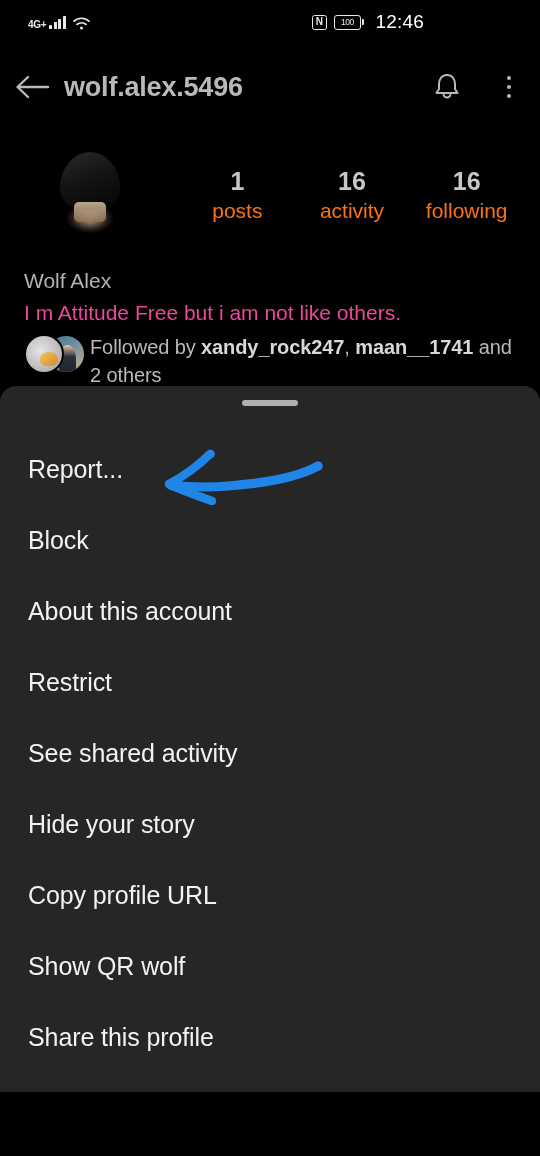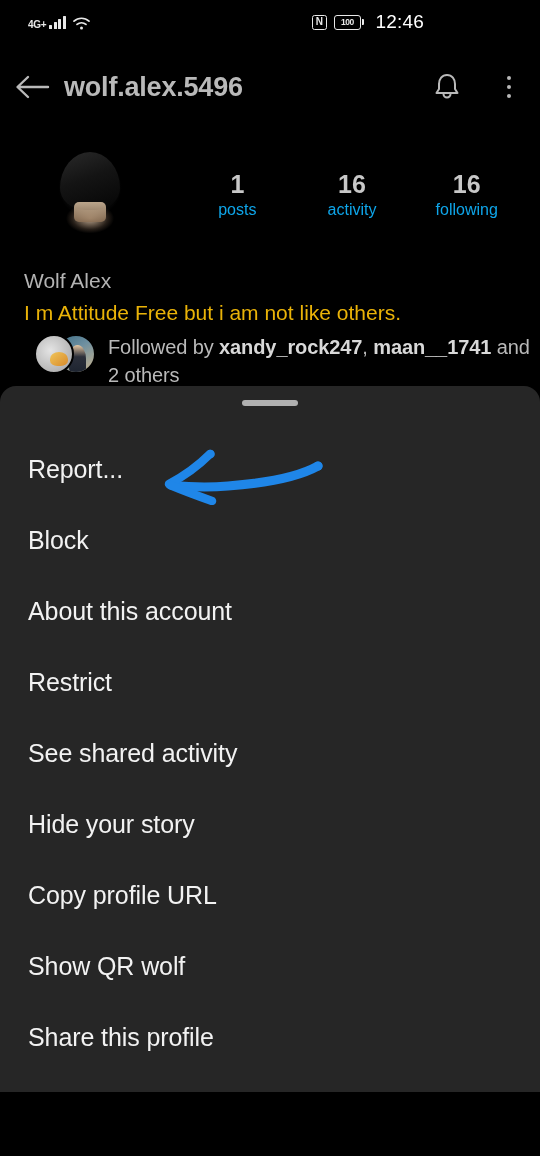--- a/index.html
+++ b/index.html
@@ -35,7 +35,7 @@
     width:27px; height:15px; border:1.7px solid #e8e8e8; border-radius:3px;
     display:flex; align-items:center; justify-content:center;
   }
-  .batt-txt { font-size:8.5px; font-weight:700; color:#e8e8e8; letter-spacing:-.4px; }
+  .batt-txt { font-size:8.5px; font-weight:400; color:#e8e8e8; letter-spacing:-.4px; }
   .batt-cap { width:2px; height:6px; background:#e8e8e8; border-radius:0 1px 1px 0; margin-left:1.5px; }
   .clock { font-size:19px; color:#fff; letter-spacing:.2px; margin-left:4px; }
 

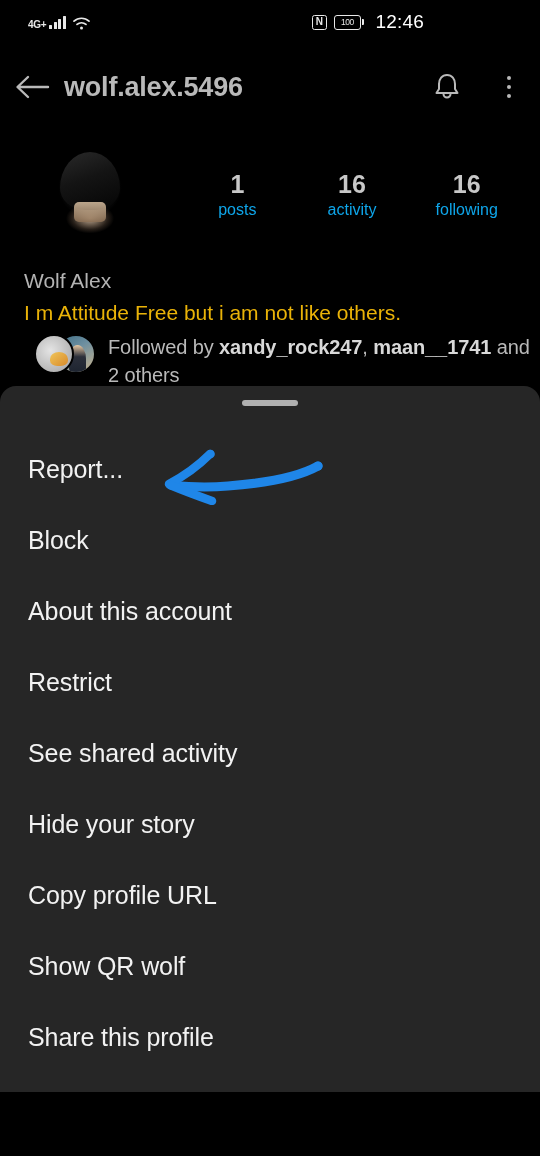--- a/index.html
+++ b/index.html
@@ -80,7 +80,7 @@
   .stats { flex:1; display:flex; align-items:center; padding-right:16px; }
   .stat { flex:1; text-align:center; }
   .stat-num { font-size:25px; font-weight:700; color:#c8c8c8; line-height:1.15; }
-  .stat-lbl { font-size:16px; color:#0ea5e9; line-height:1.4; }
+  .stat-lbl { font-size:21px; color:#f97316; line-height:1.4; }
 
   .bio-block { position:absolute; top:265px; left:24px; width:500px; }
   .full-name { font-size:21px; color:#b3b3b3; line-height:1.5; }

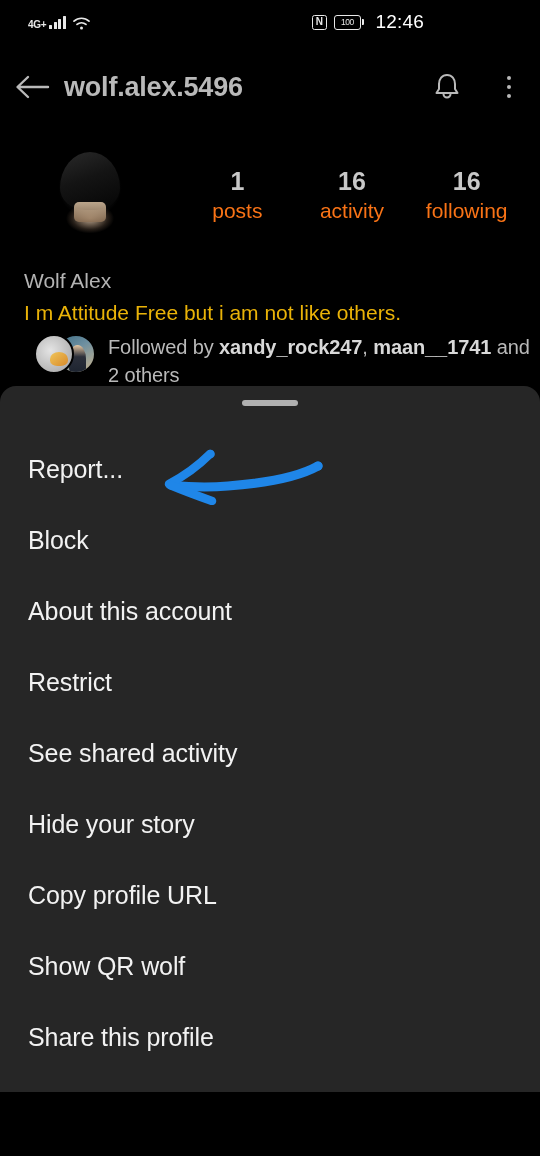--- a/index.html
+++ b/index.html
@@ -84,7 +84,7 @@
 
   .bio-block { position:absolute; top:265px; left:24px; width:500px; }
   .full-name { font-size:21px; color:#b3b3b3; line-height:1.5; }
-  .bio-text  { font-size:21px; color:#eab308; line-height:1.5; }
+  .bio-text  { font-size:21px; color:#ec4899; line-height:1.5; }
 
   .followed-row {
     position:absolute; top:332px; left:34px; width:500px;

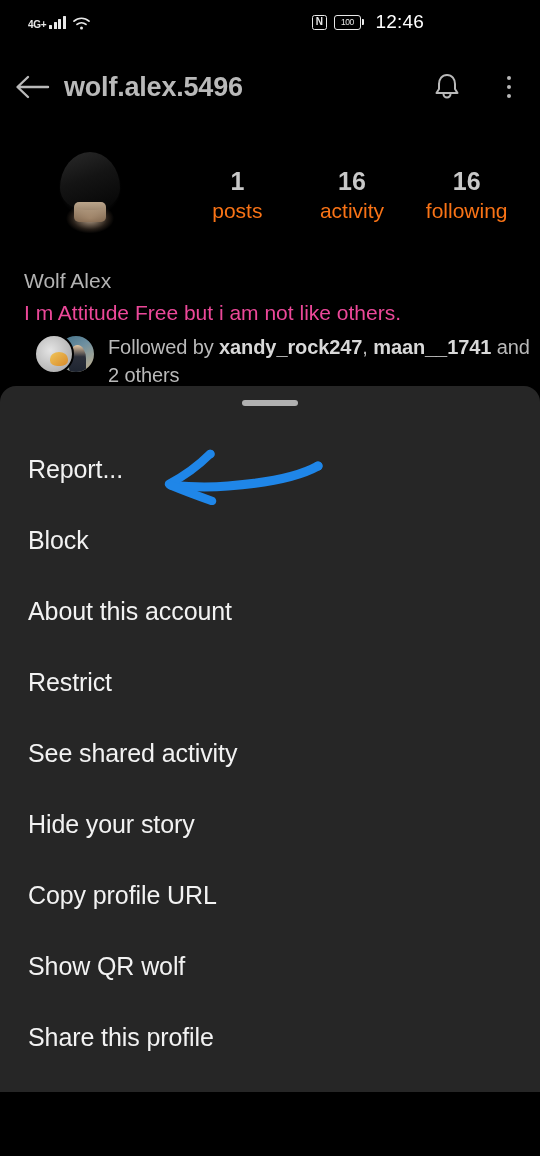--- a/index.html
+++ b/index.html
@@ -87,8 +87,8 @@
   .bio-text  { font-size:21px; color:#ec4899; line-height:1.5; }
 
   .followed-row {
-    position:absolute; top:332px; left:34px; width:500px;
-    display:flex; align-items:flex-start; gap:12px;
+    position:absolute; top:332px; left:24px; width:500px;
+    display:flex; align-items:flex-start; gap:4px;
   }
   .fb-avatars { position:relative; width:62px; height:44px; flex-shrink:0; }
   .fb-av {

